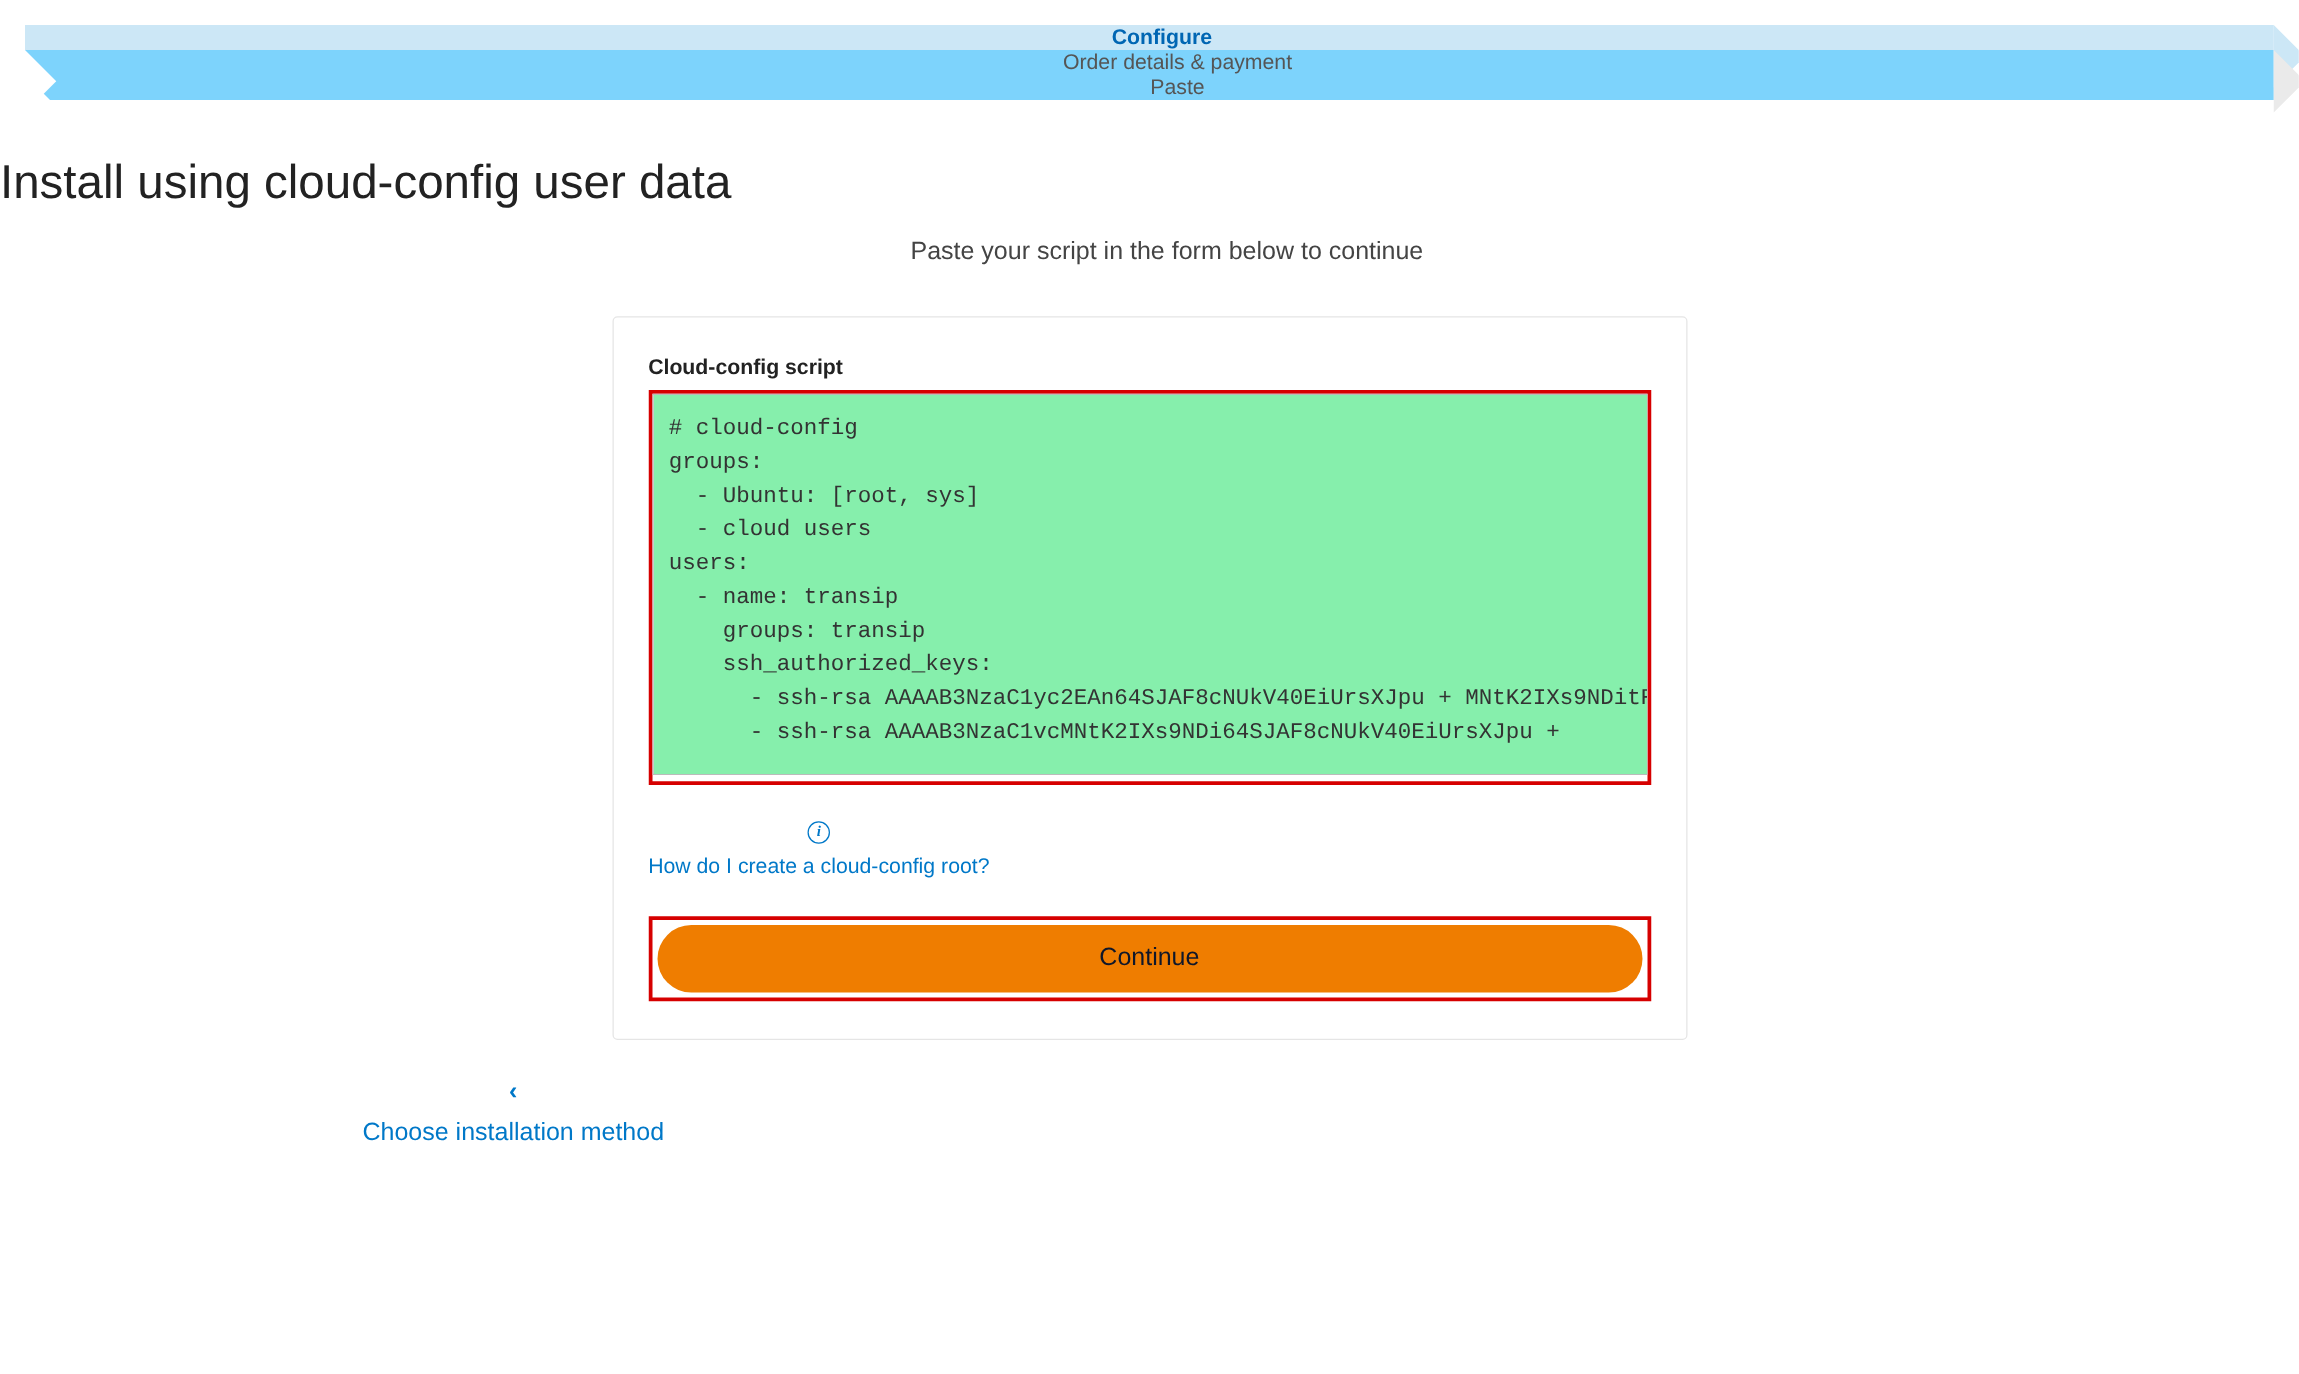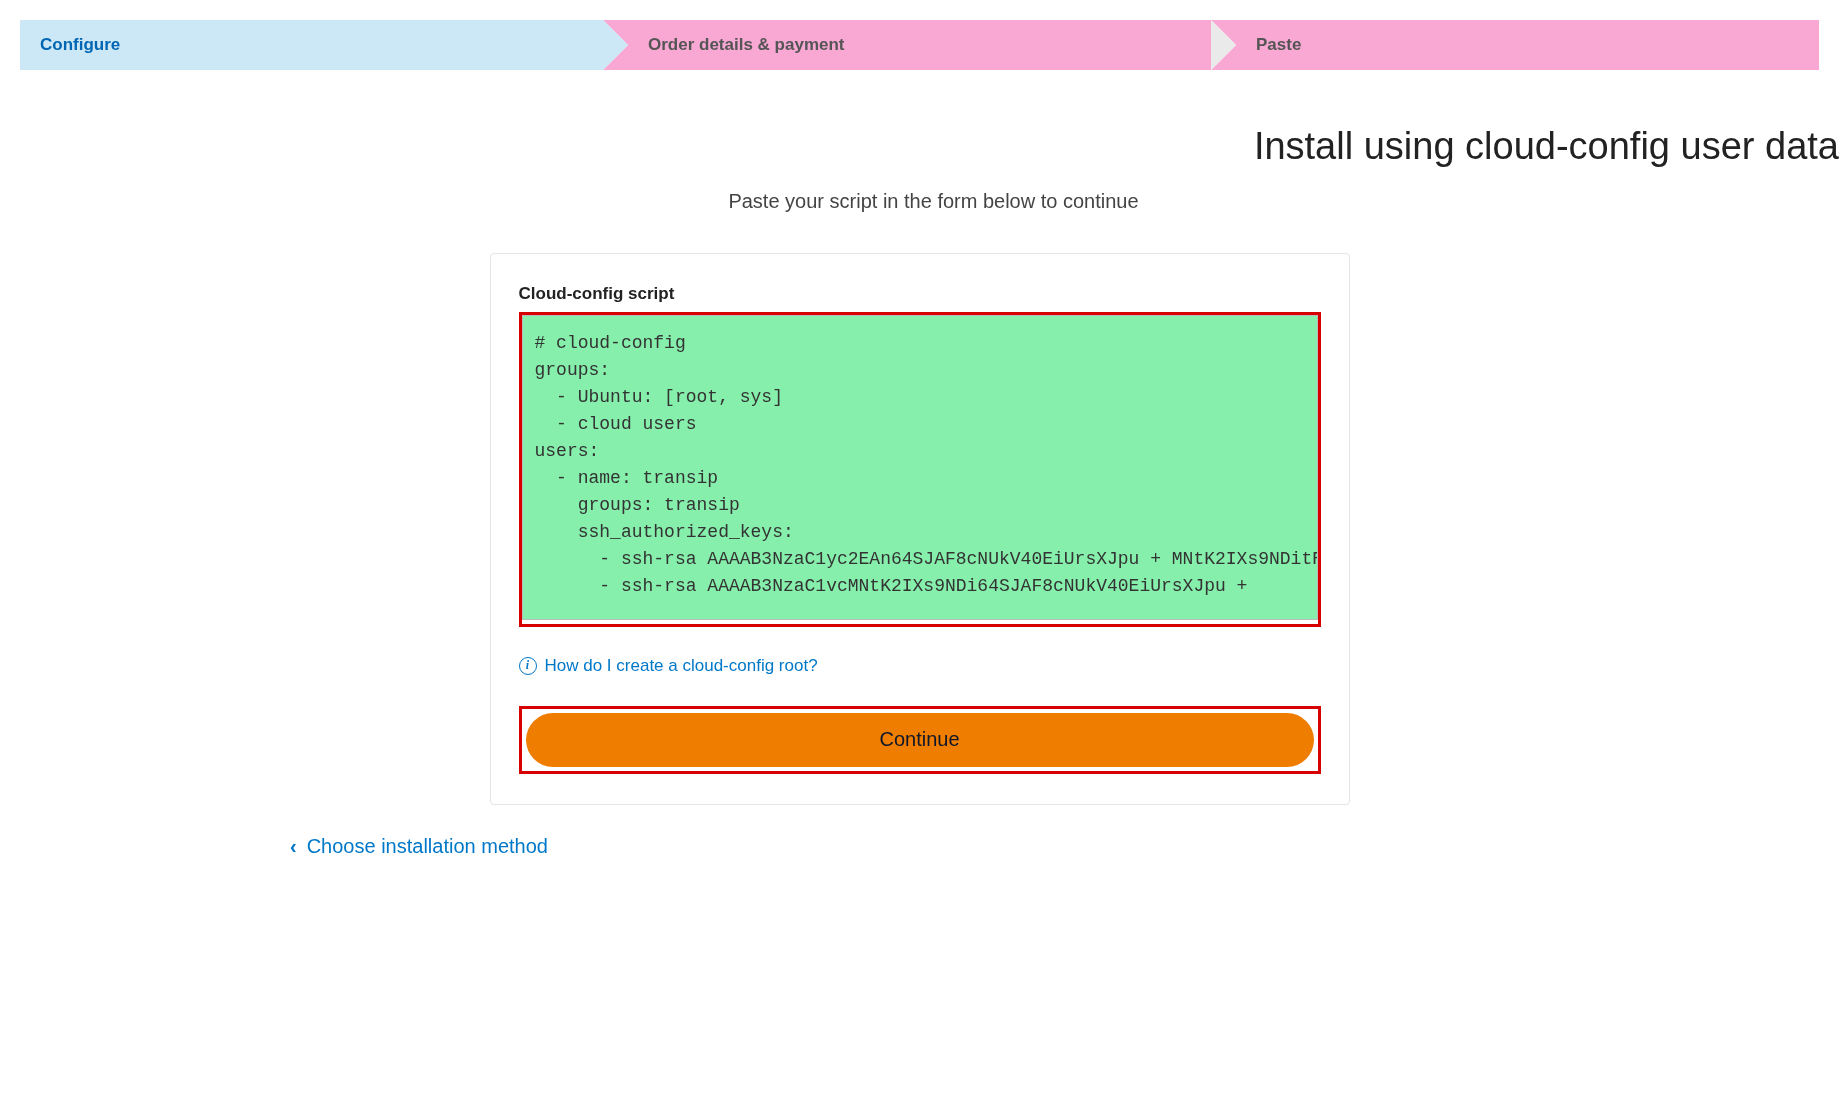--- a/index.html
+++ b/index.html
@@ -6,6 +6,7 @@
       margin: 0;
       padding: 0;
       box-sizing: border-box;
+      flex-direction: column;
     }
     body {
       font-family: "Segoe UI", Arial, sans-serif;

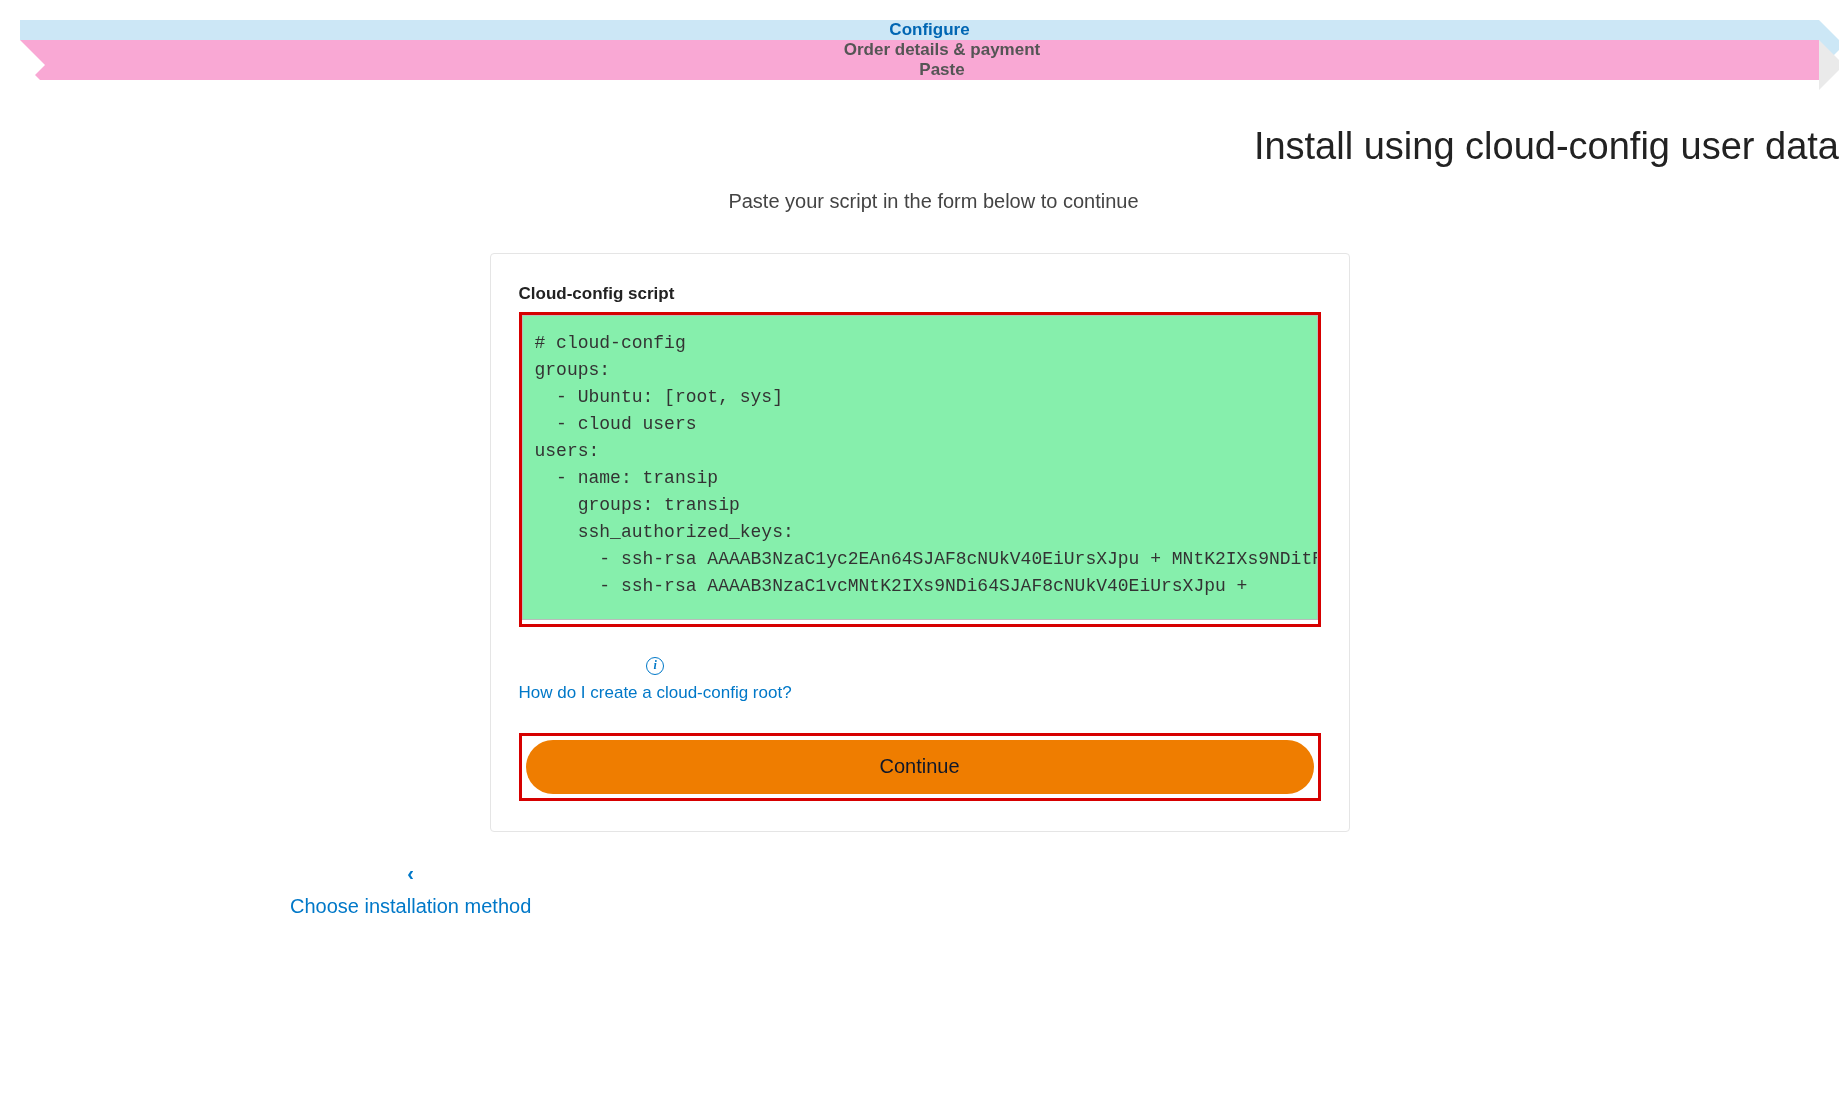--- a/index.html
+++ b/index.html
@@ -25,9 +25,8 @@
       padding-left: 20px;
       font-size: 17px;
       position: relative;
-      background: #f9a8d4;
+      background: #7dd3fc;
       color: #555;
-      font-weight: bold;
     }
     .progress-step.active {
       background: #cce7f6;

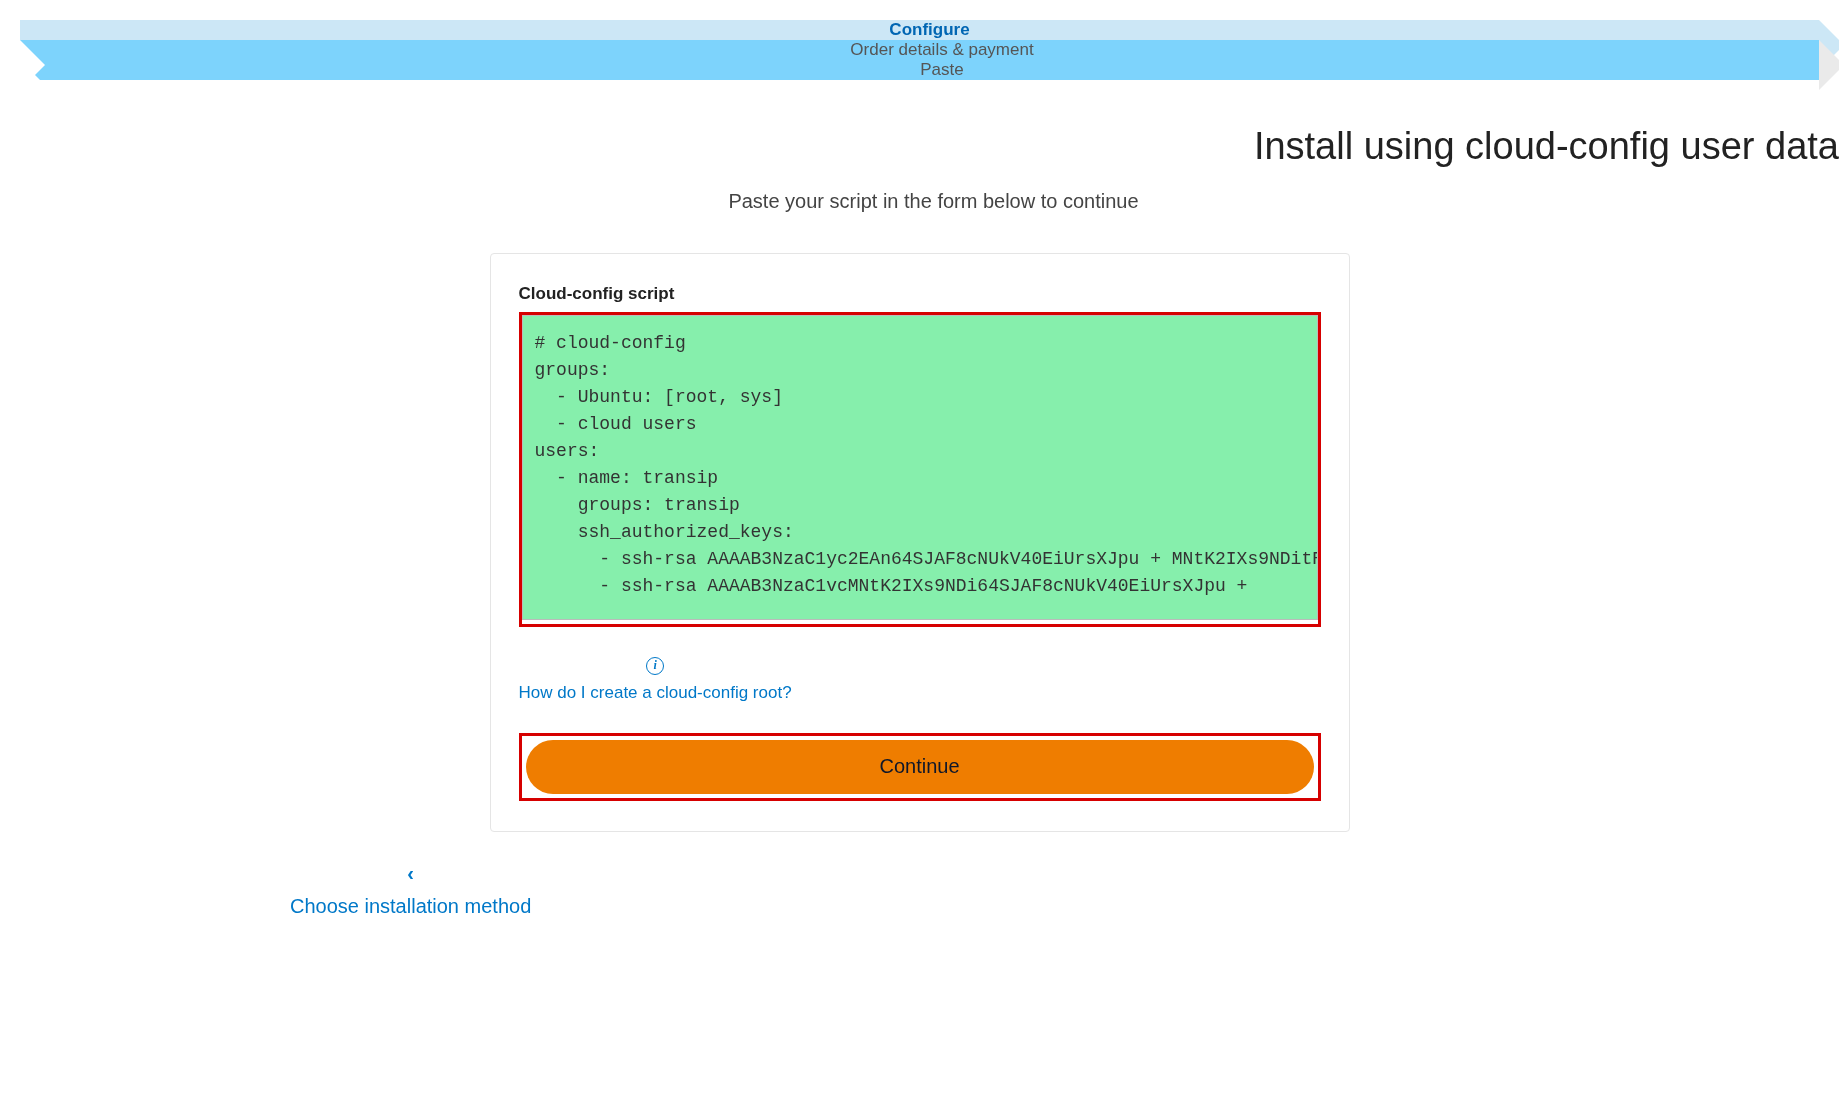--- a/index.html
+++ b/index.html
@@ -64,7 +64,7 @@
       padding-left: 45px;
     }
     .page-title {
-      text-align: right;
+      text-align: left;
       font-size: 38px;
       font-weight: 400;
       margin-top: 55px;

